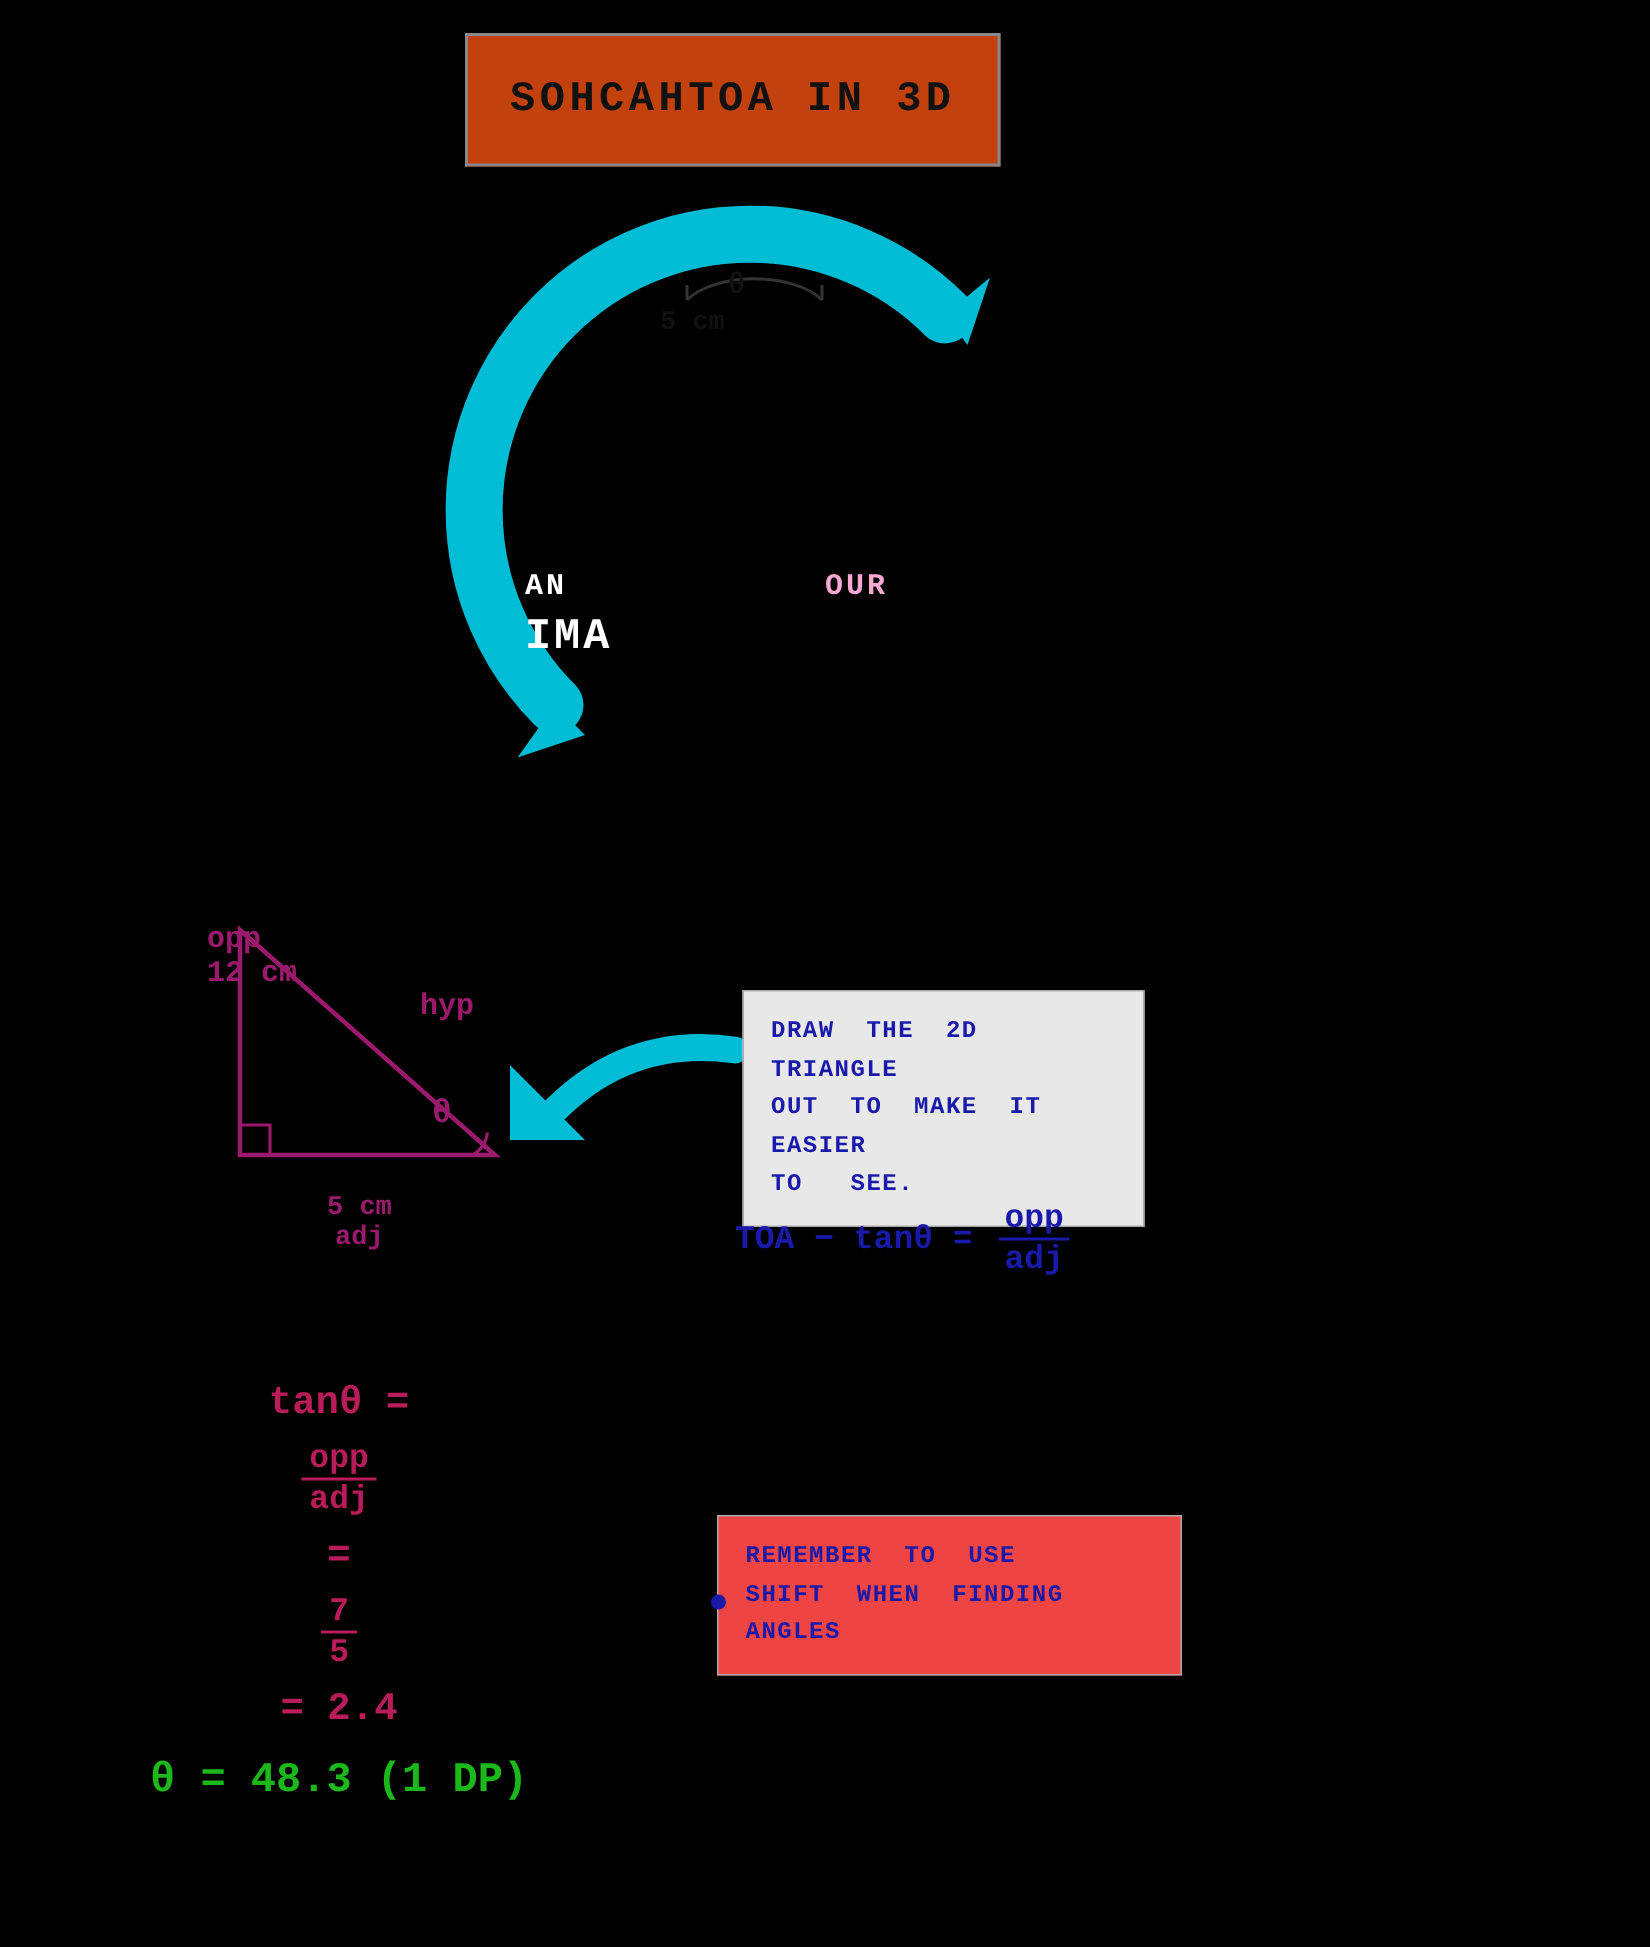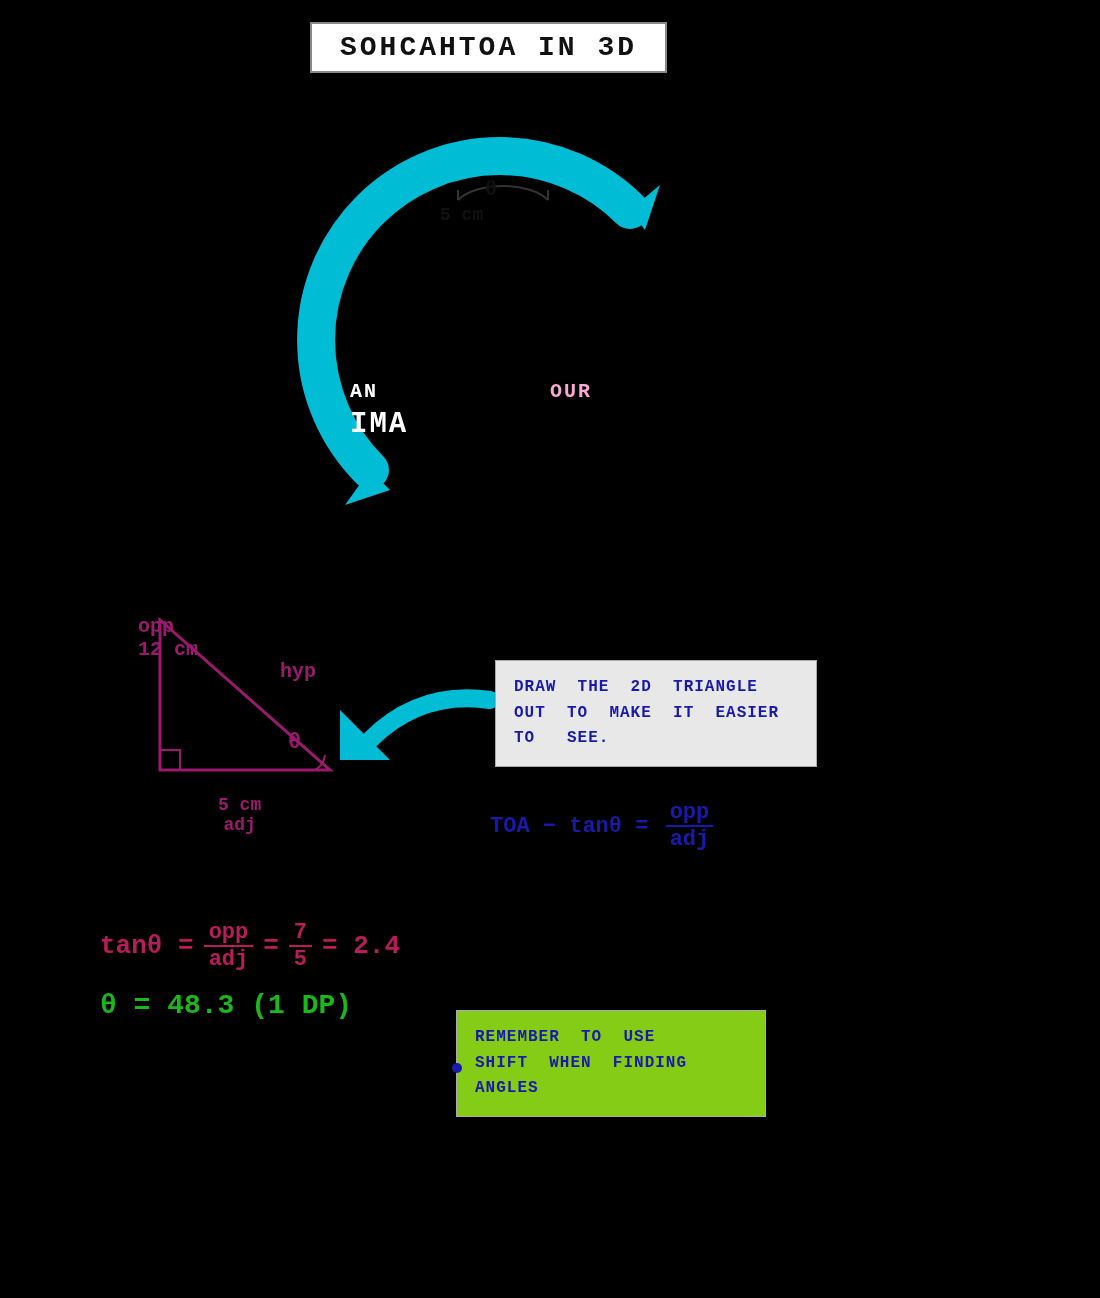--- a/index.html
+++ b/index.html
@@ -17,9 +17,9 @@
       position: absolute;
       top: 22px;
       left: 310px;
-      background: #ffffff;
+      background: #c2410c;
       border: 2px solid #888;
-      padding: 8px 28px;
+      padding: 27px 28px;
     }
     .title-text {
       font-size: 28px;

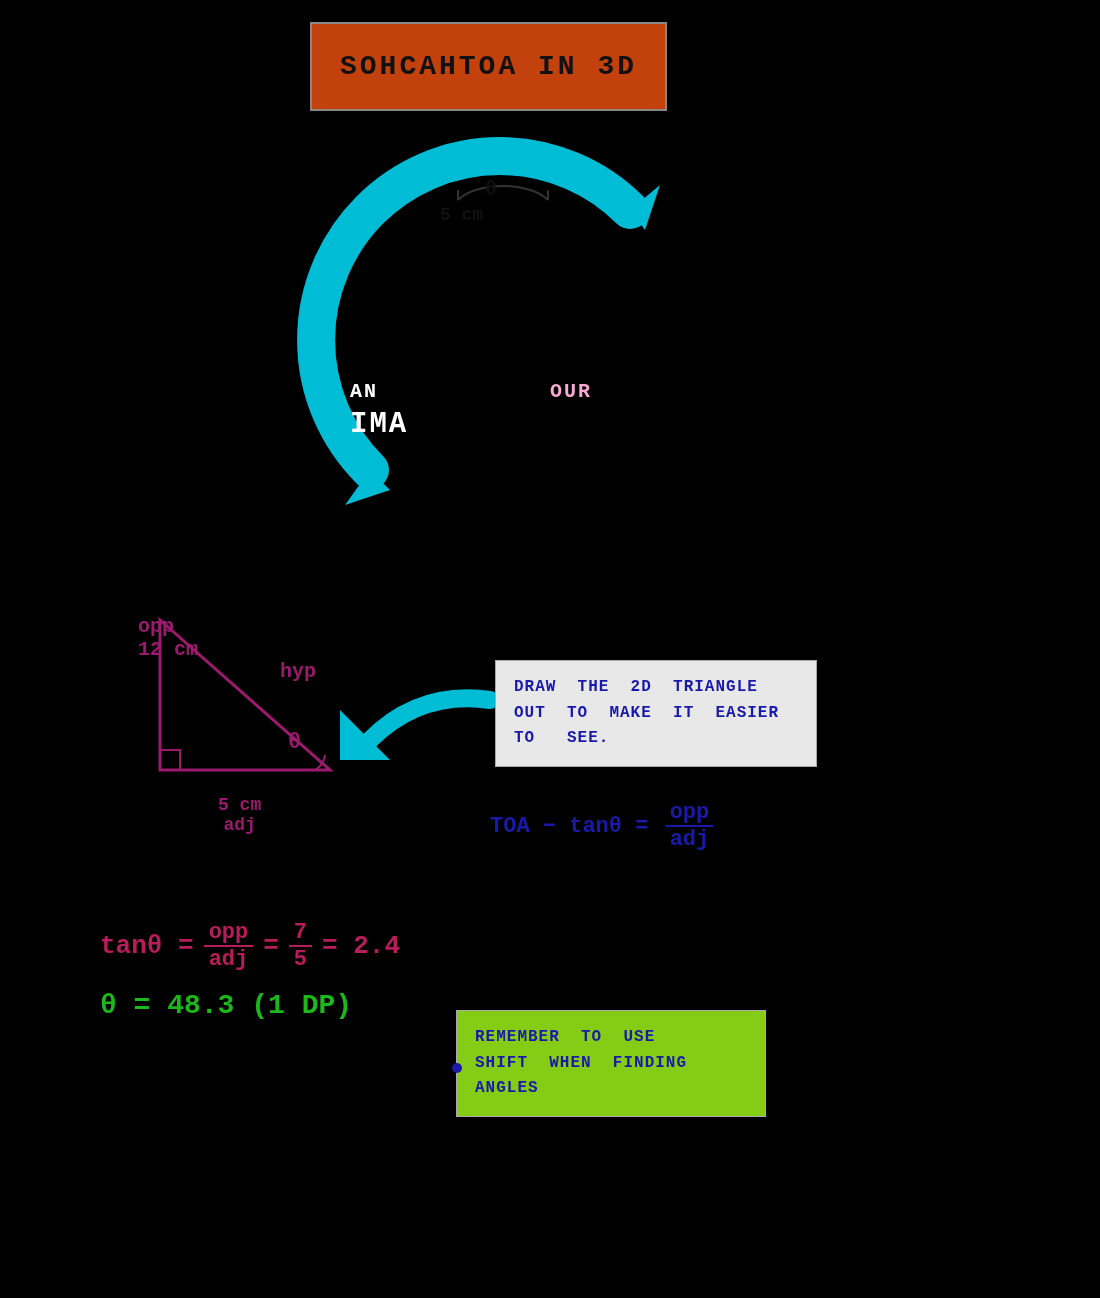--- a/index.html
+++ b/index.html
@@ -154,7 +154,7 @@
       background: #e8e8e8;
       border: 1.5px solid #aaa;
       padding: 14px 18px;
-      width: 322px;
+      width: 268px;
     }
     .callout-draw-text {
       color: #1a1aaa;

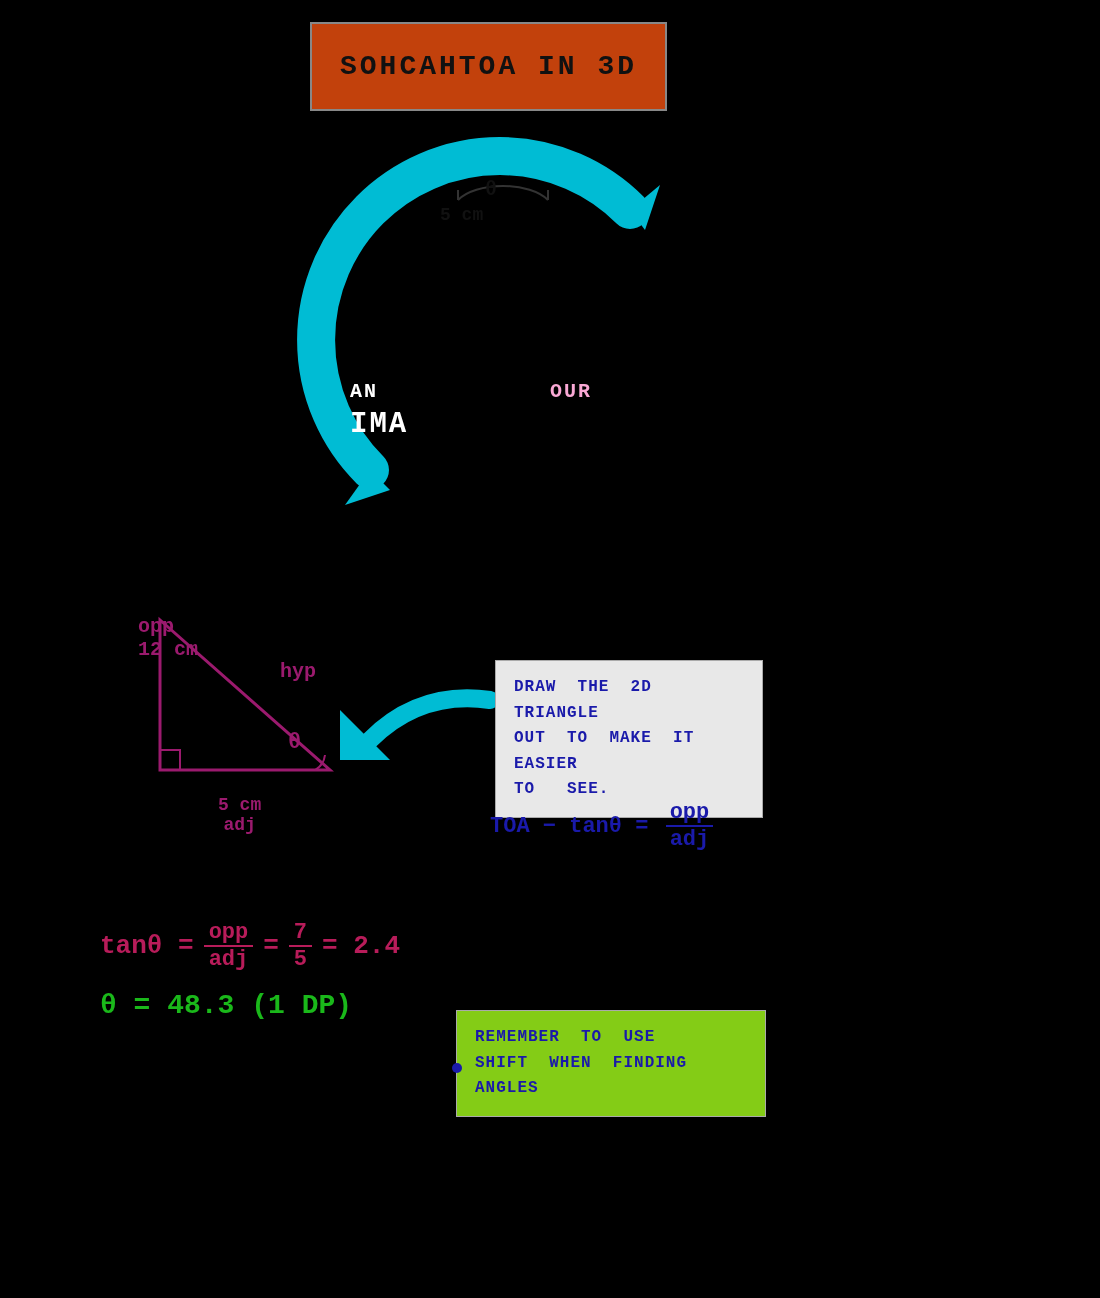--- a/index.html
+++ b/index.html
@@ -206,6 +206,7 @@
       display: flex;
       align-items: center;
       gap: 10px;
+      flex-direction: column;
     }
 
     .calc-fraction {

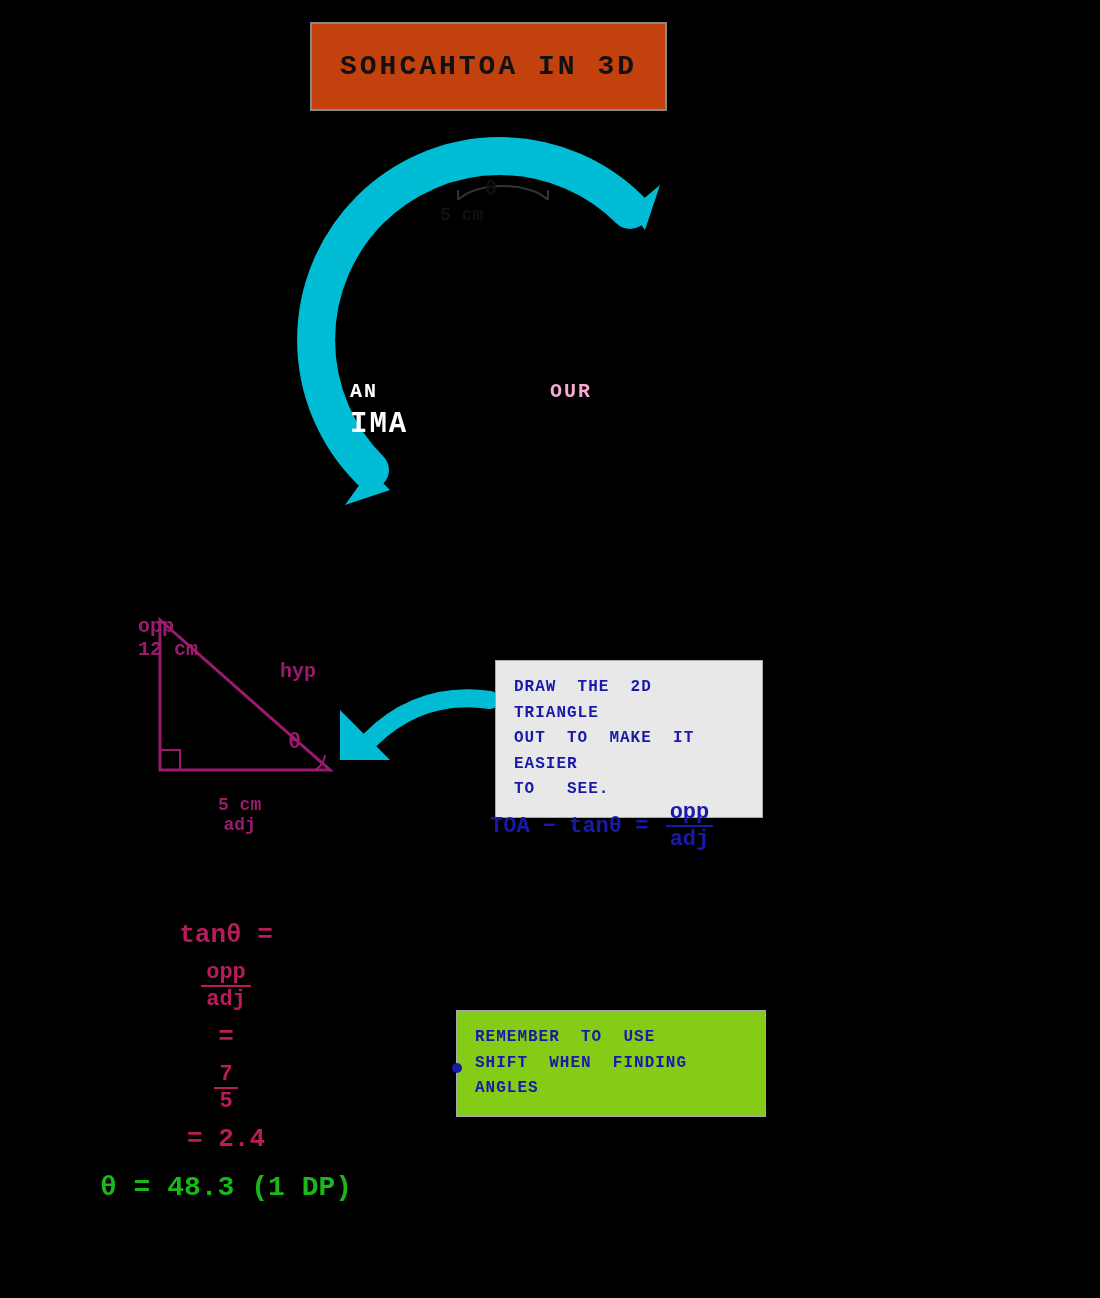--- a/index.html
+++ b/index.html
@@ -244,8 +244,8 @@
     .callout-remember {
       position: absolute;
       top: 1010px;
-      left: 456px;
-      background: #84cc16;
+      left: 478px;
+      background: #ef4444;
       border: 1.5px solid #aaa;
       padding: 14px 18px;
       width: 310px;

